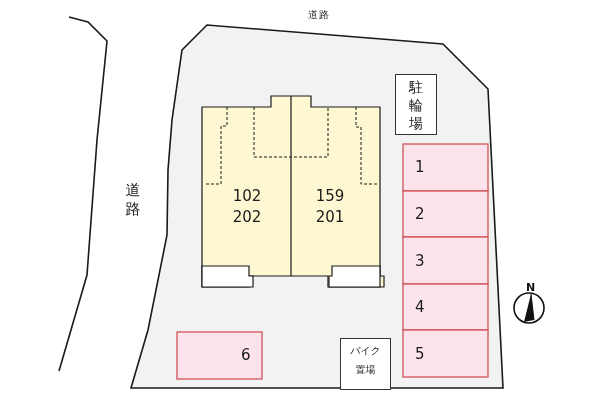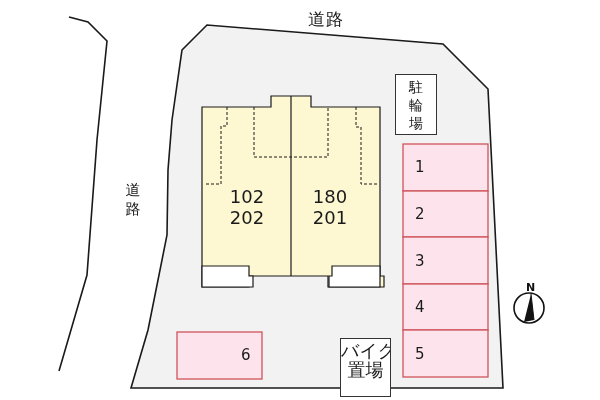--- a/index.html
+++ b/index.html
@@ -7,7 +7,7 @@
          font-family:"DejaVu Sans", "Liberation Sans", sans-serif; }
   svg { position:absolute; left:0; top:0; }
   .lbl { position:absolute; color:#1a1a1a; font-family:"DejaVu Sans", sans-serif; }
-  .road-top { left:308px; top:8px; font-size:17px; letter-spacing:1px; }
+  .road-top { left:308px; top:8px; font-size:10px; letter-spacing:1px; }
   .road-left { left:124px; top:181px; font-size:15px; line-height:19px; width:18px; text-align:center; }
   .units { position:absolute; font-size:18px; line-height:21px; text-align:center; width:50px; color:#1a1a1a; }
   .units-left { left:222px; top:186px; }

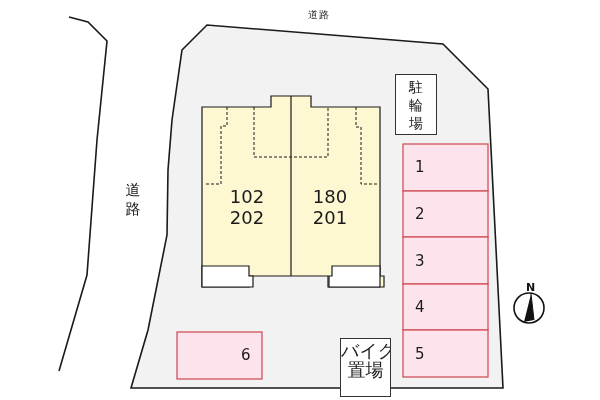--- a/index.html
+++ b/index.html
@@ -9,7 +9,7 @@
   .lbl { position:absolute; color:#1a1a1a; font-family:"DejaVu Sans", sans-serif; }
   .road-top { left:308px; top:8px; font-size:10px; letter-spacing:1px; }
   .road-left { left:124px; top:181px; font-size:15px; line-height:19px; width:18px; text-align:center; }
-  .units { position:absolute; font-size:18px; line-height:21px; text-align:center; width:50px; color:#1a1a1a; }
+  .units { position:absolute; font-size:15px; line-height:21px; text-align:center; width:50px; color:#1a1a1a; }
   .units-left { left:222px; top:186px; }
   .units-right { left:305px; top:186px; }
   .park-num { position:absolute; font-size:15px; color:#1a1a1a; }

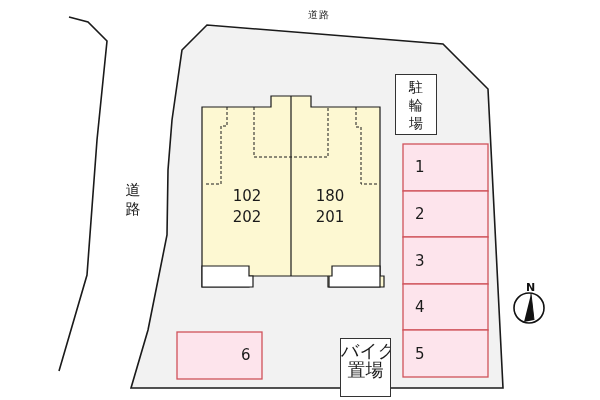--- a/index.html
+++ b/index.html
@@ -69,7 +69,7 @@
   <div>202</div>
 </div>
 <div class="units units-right">
-  <div>180</div>
+  <div>159</div>
   <div>201</div>
 </div>
 

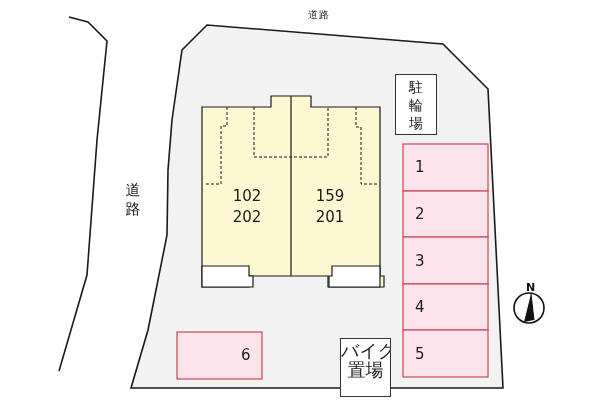--- a/index.html
+++ b/index.html
@@ -16,7 +16,7 @@
   .boxlabel { position:absolute; border:1px solid #333; background:#ffffff; text-align:center;
               color:#1a1a1a; box-sizing:border-box; }
   .bicycle { left:395px; top:74px; width:42px; height:61px; font-size:14px; line-height:18px; padding-top:3px; }
-  .bike { left:340px; top:338px; width:51px; height:59px; font-size:18px; line-height:19px; padding-top:2px; white-space:nowrap; overflow:hidden; }
+  .bike { left:340px; top:338px; width:51px; height:52px; font-size:10px; line-height:19px; padding-top:2px; white-space:nowrap; overflow:hidden; }
   .compass-n { position:absolute; left:526px; top:281px; font-size:11px; font-weight:bold; color:#111; }
 </style>
 </head>

